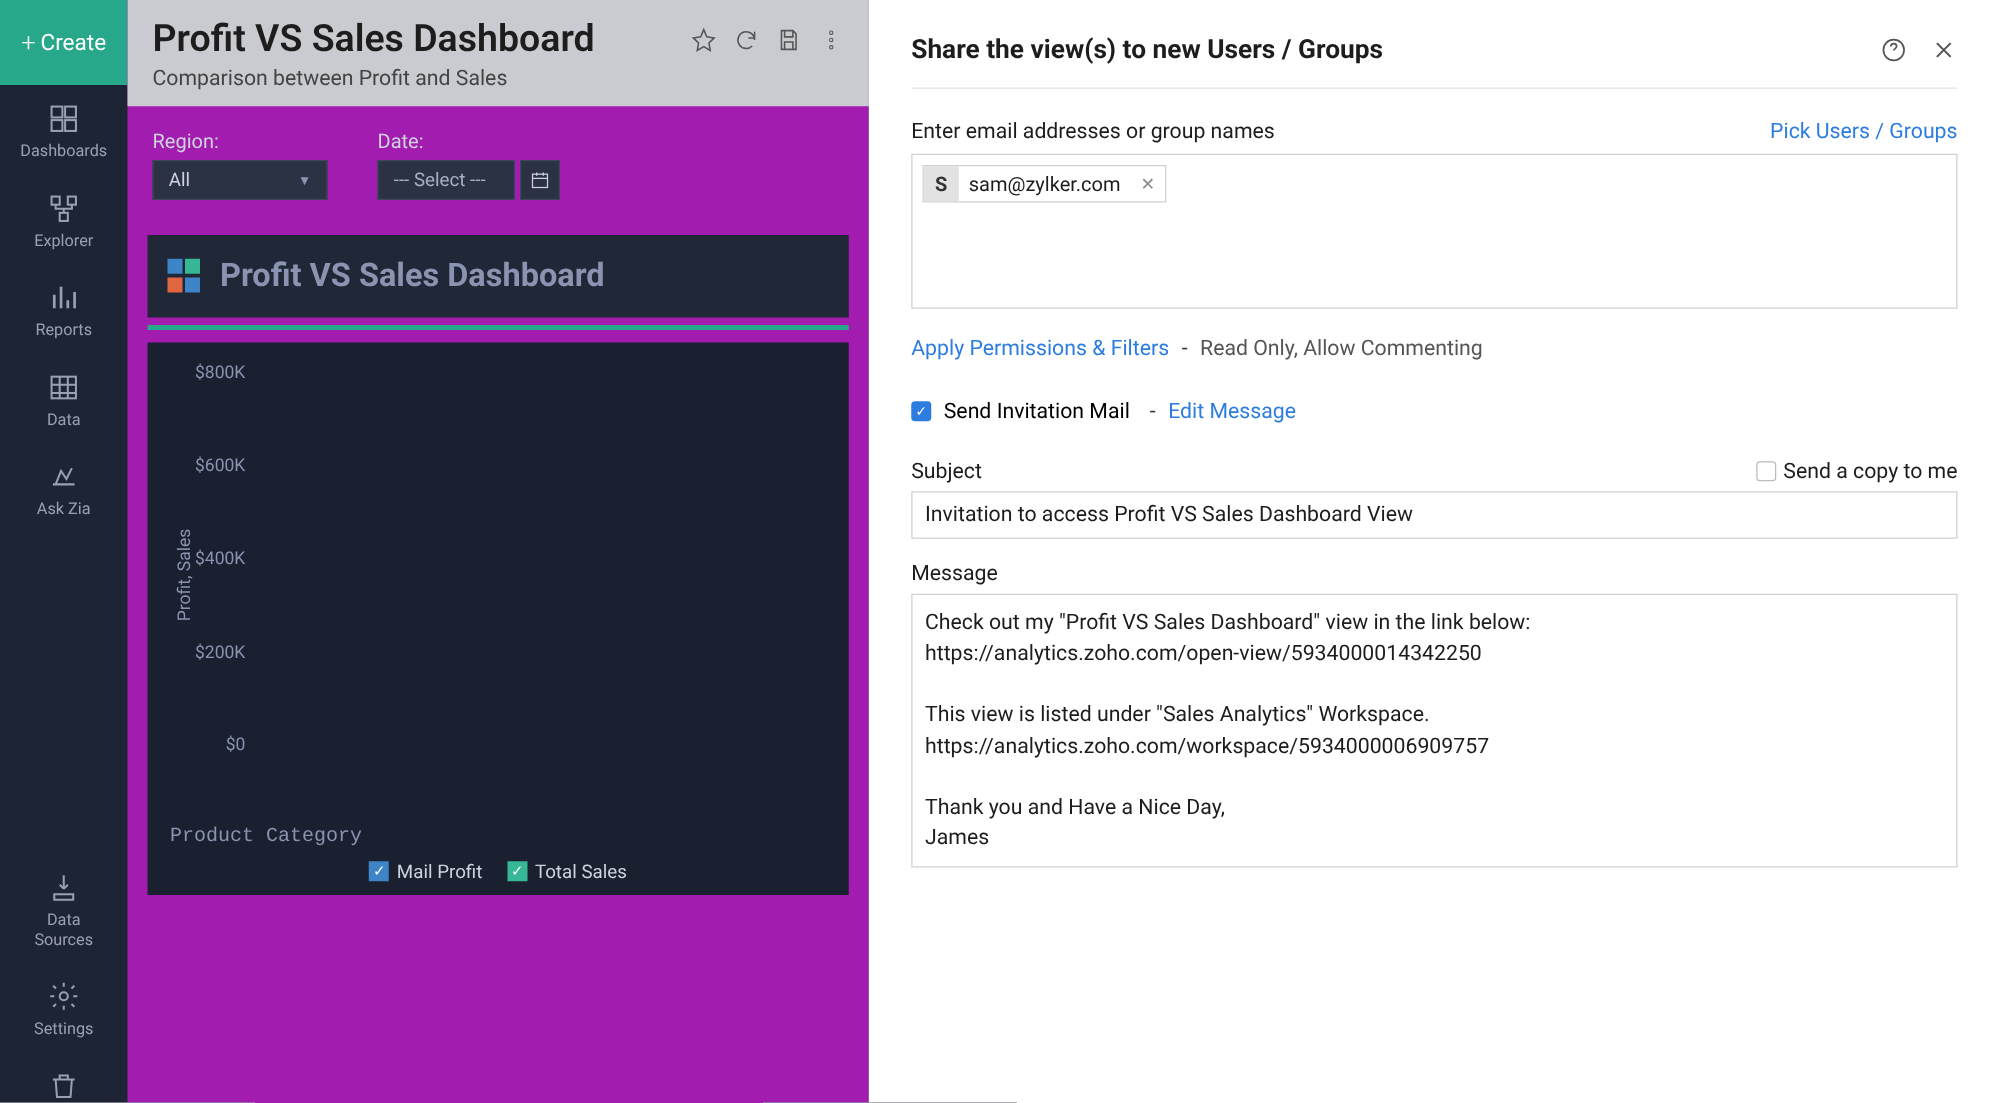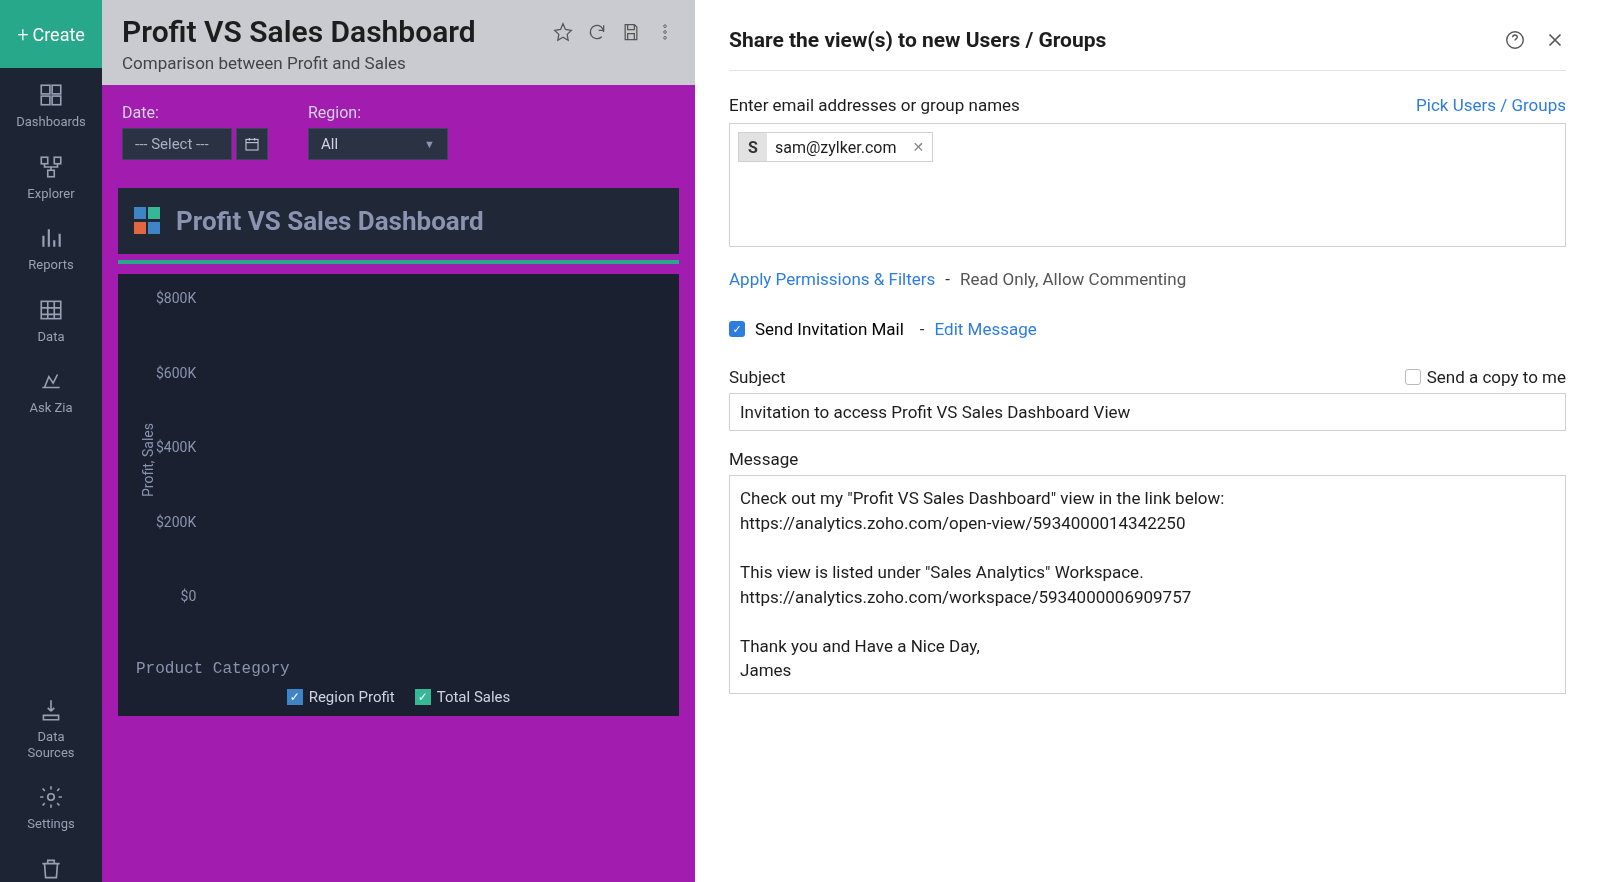--- a/index.html
+++ b/index.html
@@ -180,6 +180,13 @@
 
   <div class="filter-row">
     <div class="filter-group">
+      <span class="filter-label">Region:</span>
+      <div class="filter-sel2">
+        <span>All</span>
+        <span style="font-size:11px;color:#8a93b0">▼</span>
+      </div>
+    </div>
+    <div class="filter-group">
       <span class="filter-label">Date:</span>
       <div class="filter-controls">
         <div class="filter-select">
@@ -193,13 +200,6 @@
         </div>
       </div>
     </div>
-    <div class="filter-group">
-      <span class="filter-label">Region:</span>
-      <div class="filter-sel2">
-        <span>All</span>
-        <span style="font-size:11px;color:#8a93b0">▼</span>
-      </div>
-    </div>
   </div>
 
   <div class="dash-panel">

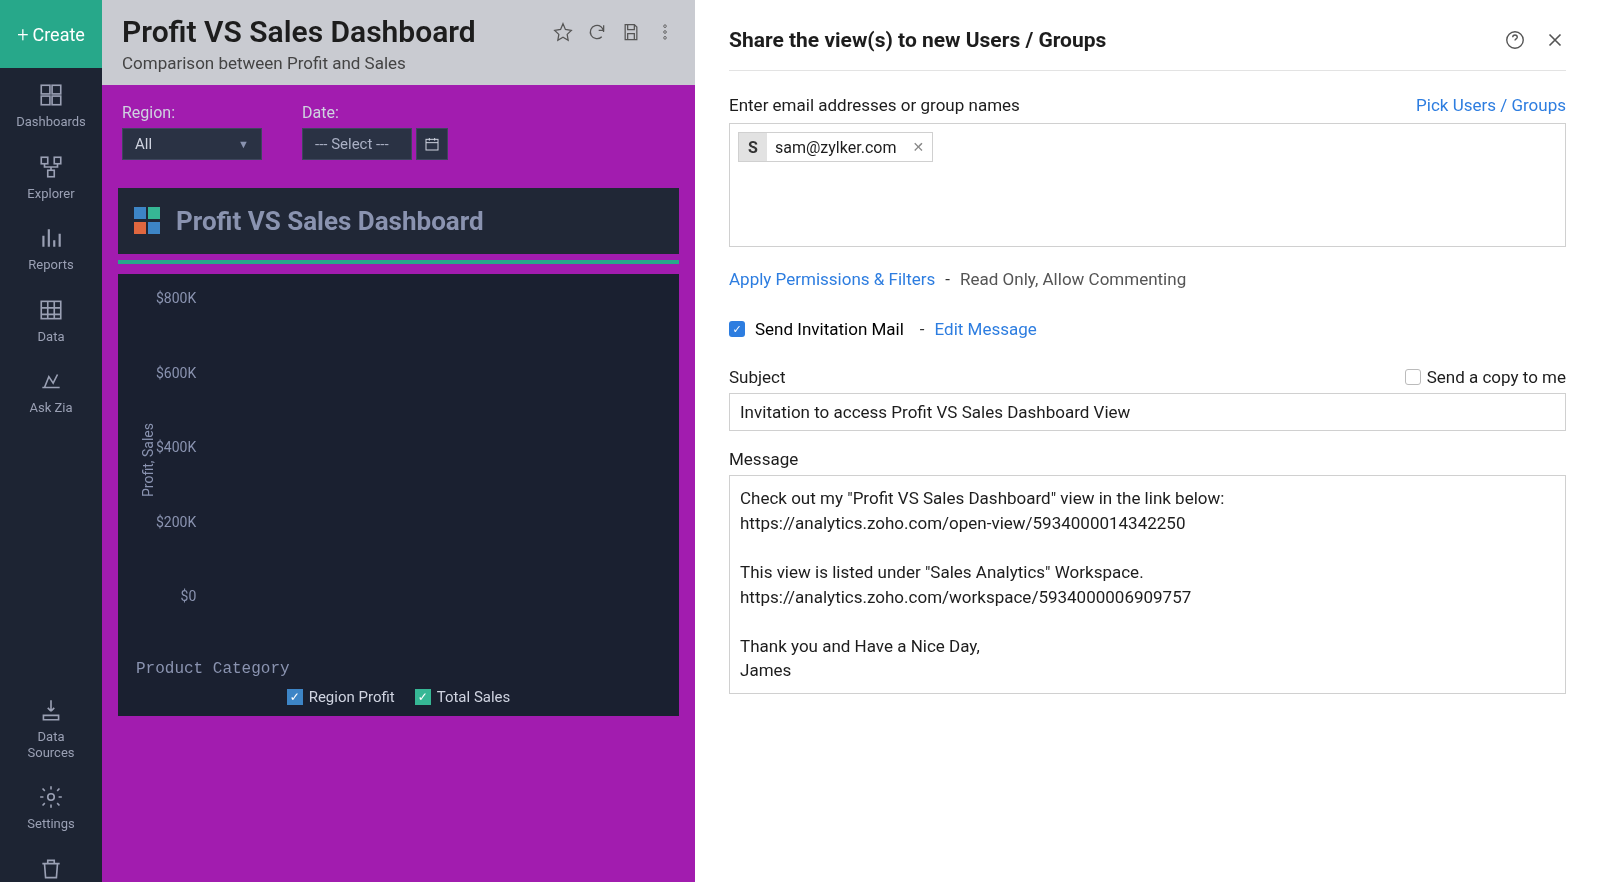--- a/index.html
+++ b/index.html
@@ -230,7 +230,7 @@
     <div class="legend">
       <div class="legend-item">
         <span class="legend-check" style="background:#3d85c6">✓</span>
-        <span>Region Profit</span>
+        <span>Mail Profit</span>
       </div>
       <div class="legend-item">
         <span class="legend-check" style="background:#36b795">✓</span>

